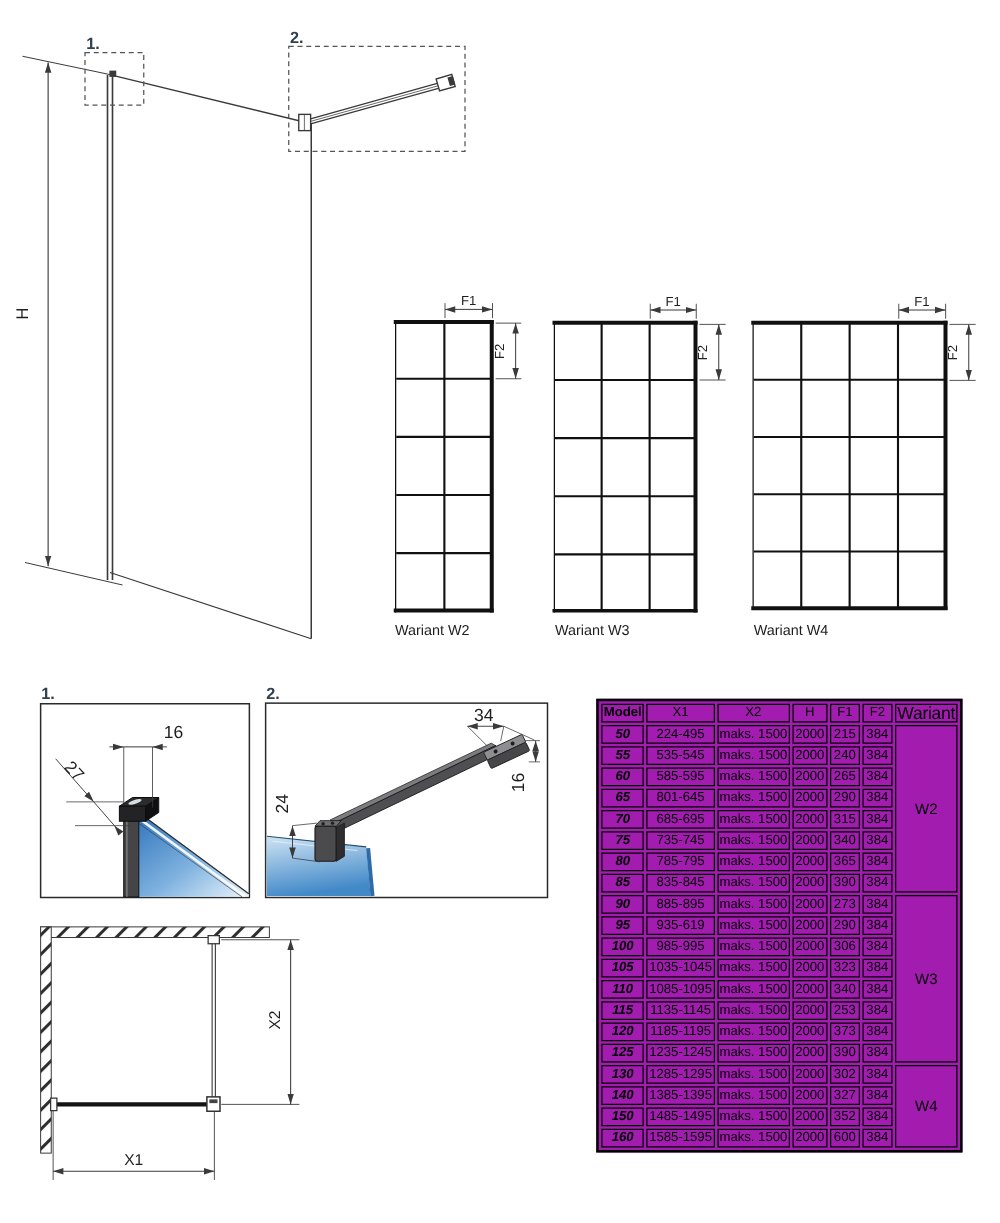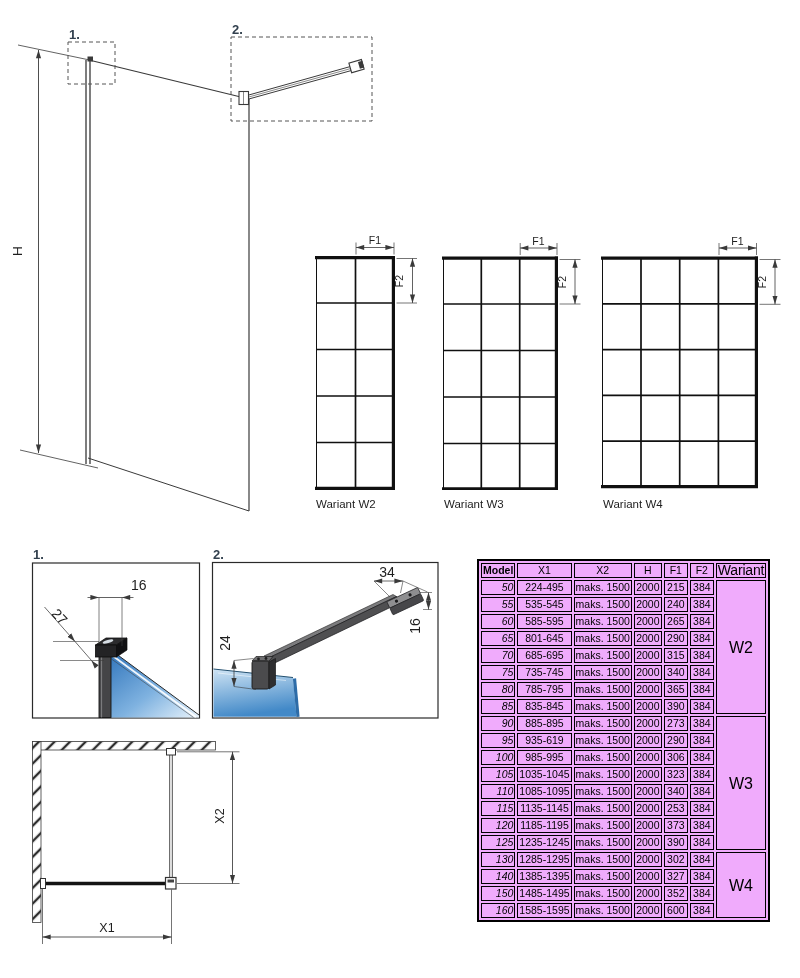--- a/index.html
+++ b/index.html
@@ -13,7 +13,7 @@
   .dimM{font-size:12.5px;}
   .variant-caption{font-size:11.5px;fill:#1d1d1d;}
   .table-wrap{position:absolute;left:477px;top:559px;}
-  table.spec{border-collapse:separate;border-spacing:2px;border:2px solid #000;background:#f0abfc;}
+  table.spec{border-collapse:separate;border-spacing:2px;border:2px solid #000;background:#a21caf;}
   table.spec th, table.spec td{
     border:1px solid #000;font-size:10.5px;line-height:13px;height:13px;
     padding:0 1px;text-align:center;vertical-align:middle;color:#000;font-weight:normal;white-space:nowrap;}

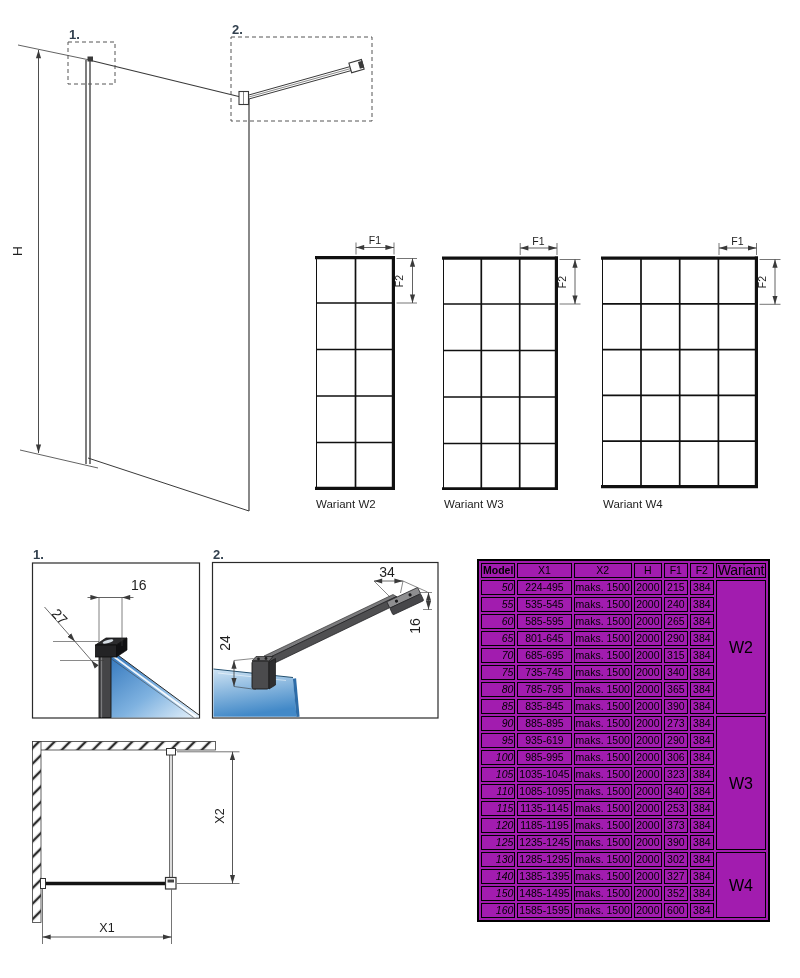--- a/index.html
+++ b/index.html
@@ -19,7 +19,7 @@
     padding:0 1px;text-align:center;vertical-align:middle;color:#000;font-weight:normal;white-space:nowrap;}
   table.spec th.model-h{font-weight:bold;}
   table.spec th.wariant-h{font-size:14px;letter-spacing:-0.2px;}
-  table.spec td.model{font-weight:normal;font-style:italic;text-align:right;}
+  table.spec td.model{font-weight:bold;font-style:italic;}
   table.spec td.group{font-size:16px;margin-left:44px;}
   .c-model{width:34px}.c-x1{width:54px}.c-x2{width:56px}.c-h{width:28px}.c-f1{width:24px}.c-f2{width:24px}.c-w{width:40px}
 </style>

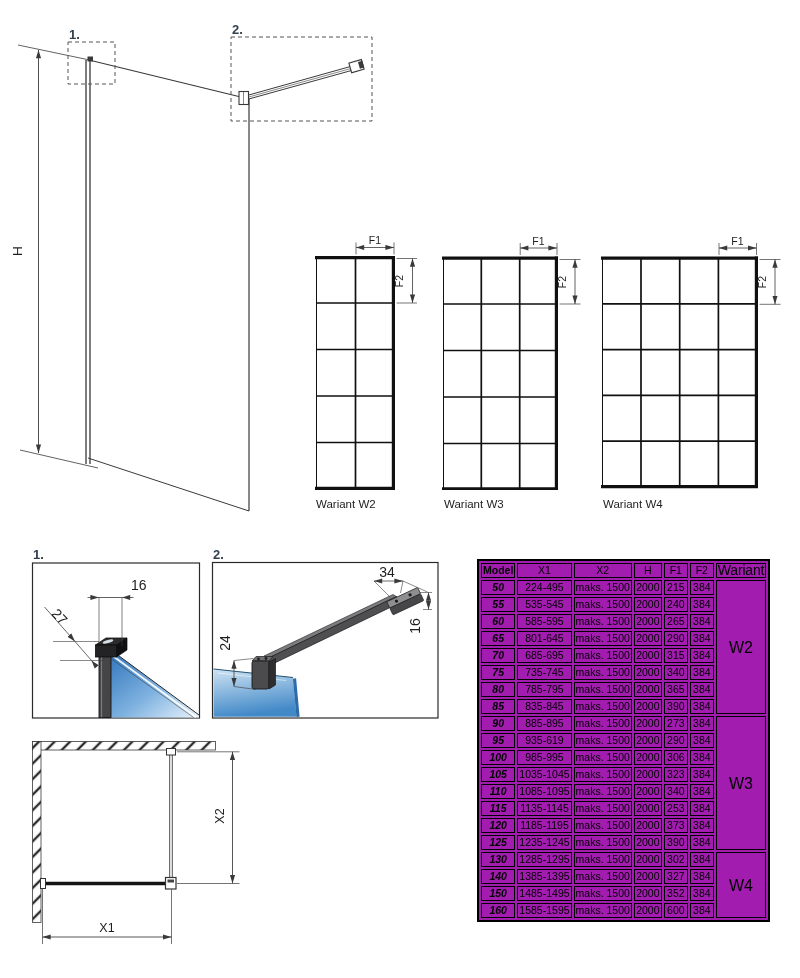--- a/index.html
+++ b/index.html
@@ -20,7 +20,7 @@
   table.spec th.model-h{font-weight:bold;}
   table.spec th.wariant-h{font-size:14px;letter-spacing:-0.2px;}
   table.spec td.model{font-weight:bold;font-style:italic;}
-  table.spec td.group{font-size:16px;margin-left:44px;}
+  table.spec td.group{font-size:12px;margin-left:44px;}
   .c-model{width:34px}.c-x1{width:54px}.c-x2{width:56px}.c-h{width:28px}.c-f1{width:24px}.c-f2{width:24px}.c-w{width:40px}
 </style>
 </head>

